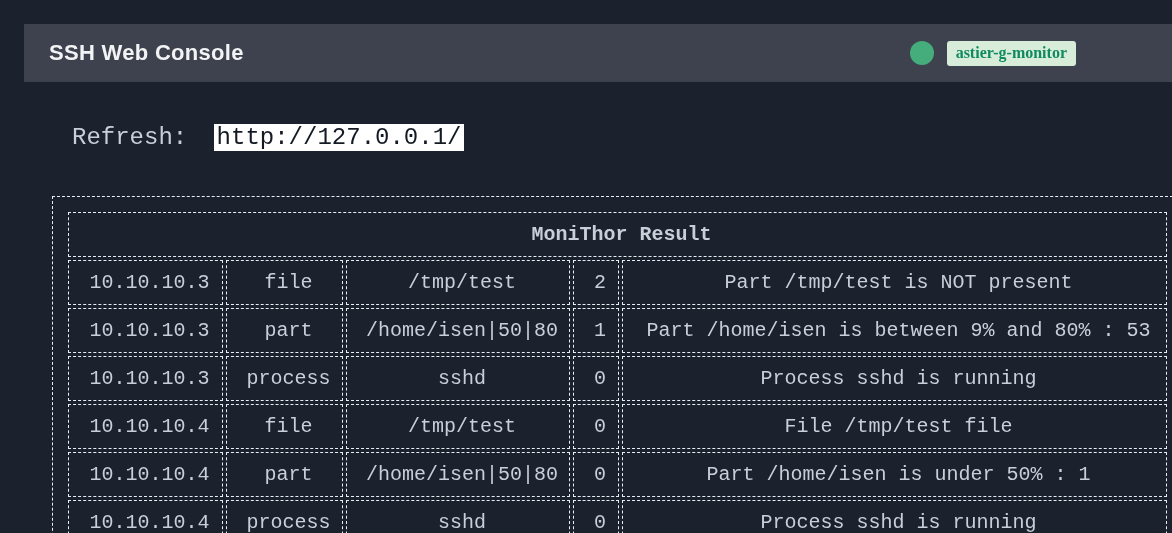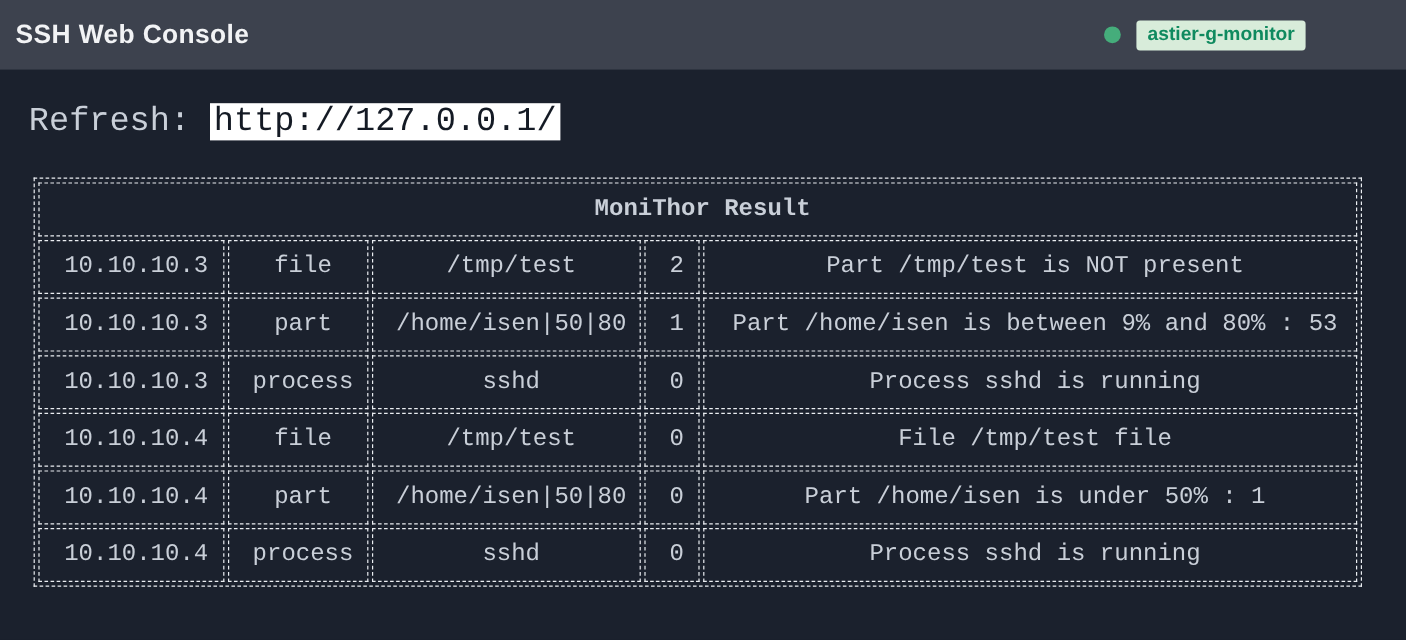--- a/index.html
+++ b/index.html
@@ -2,7 +2,7 @@
 <html><head>
 <meta charset="utf-8">
 <style>
-  * { margin: 0; padding: 0; box-sizing: border-box; }
+  * { margin: 0; padding: 12px; box-sizing: border-box; }
   html, body { width: 1172px; height: 533px; }
   body {
     background: #1b212d;

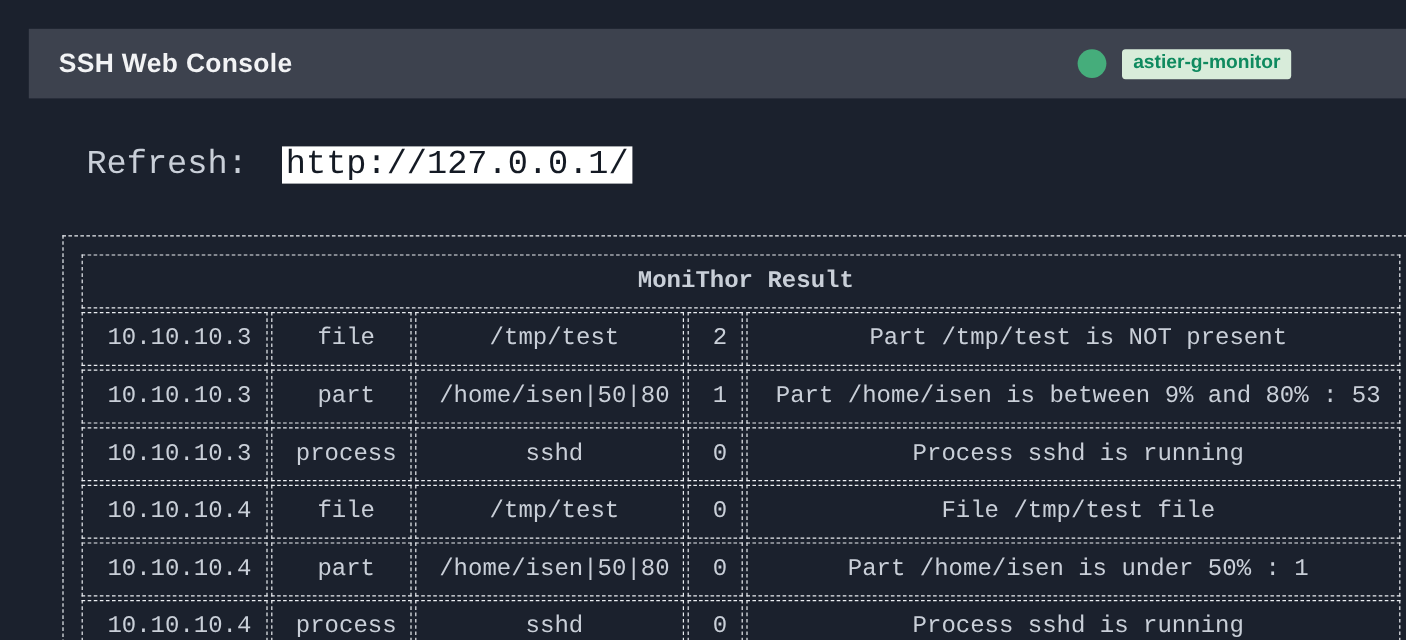--- a/index.html
+++ b/index.html
@@ -101,7 +101,7 @@
   <div class="header-title">SSH Web Console</div>
   <div class="status-group">
     <span class="status-dot" style="background: rgb(69, 173, 123);"></span>
-    <span class="status-badge" style="background: rgb(216, 236, 218); color: rgb(15, 138, 95);">astier-g-monitor</span>
+    <span class="status-badge" style="background: rgb(216, 236, 218); color: rgb(15, 138, 95); font-family: Liberation Serif, serif;">astier-g-monitor</span>
   </div>
 </div>
 

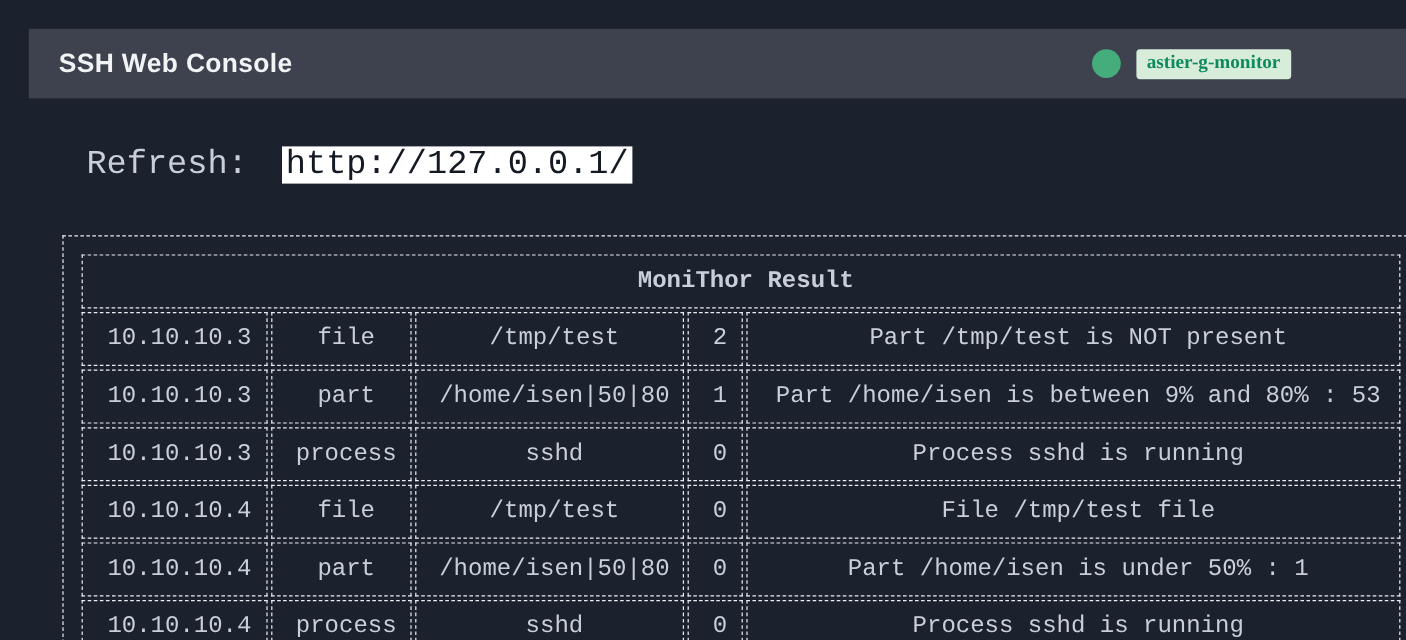--- a/index.html
+++ b/index.html
@@ -54,7 +54,7 @@
   .info {
     padding: 32px 0 0 24px;
     color: #c9cfd8;
-    font-size: 28px;
+    font-size: 24px;
     line-height: 24px;
   }
   .info-line { white-space: nowrap; }

